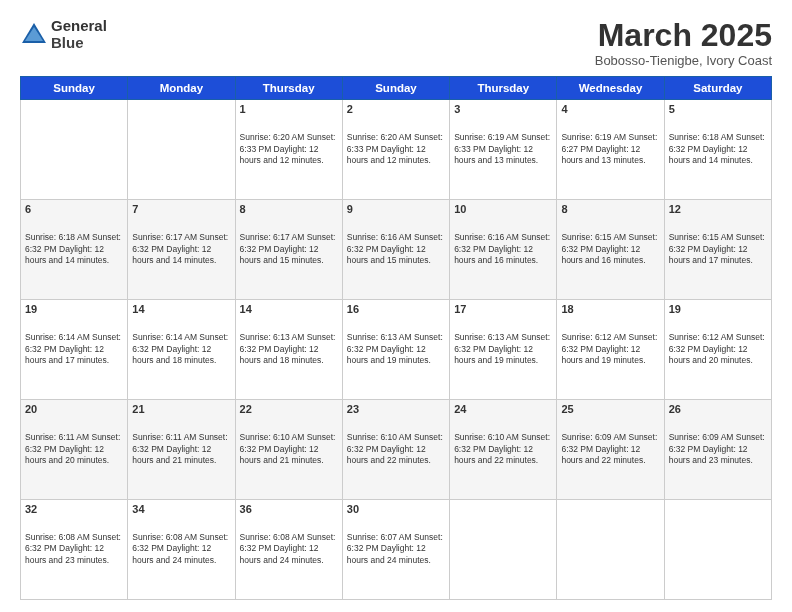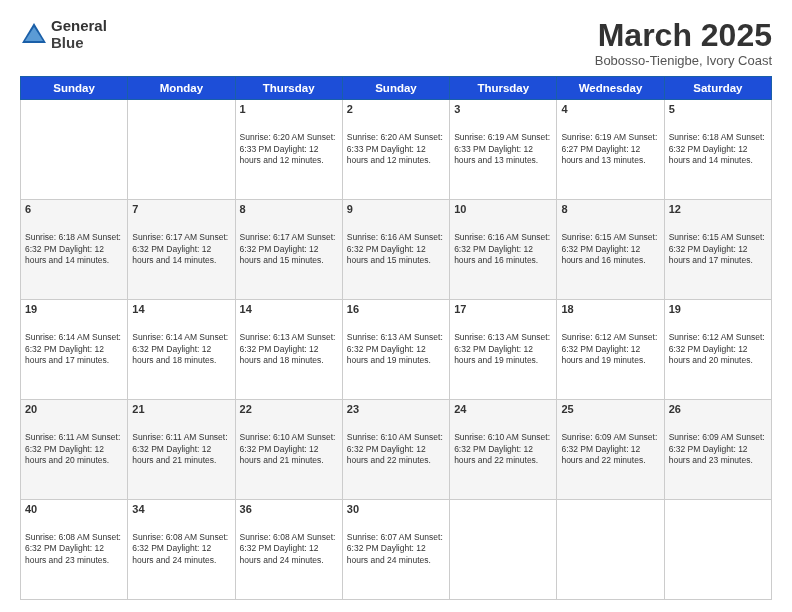--- a/index.html
+++ b/index.html
@@ -308,7 +308,7 @@
         </tr>
         <tr>
           <td>
-            <span class="day-number">40</span>
+            <span class="day-number">32</span>
             <div class="day-info">Sunrise: 6:08 AM
 Sunset: 6:32 PM
 Daylight: 12 hours and 23 minutes.</div>

